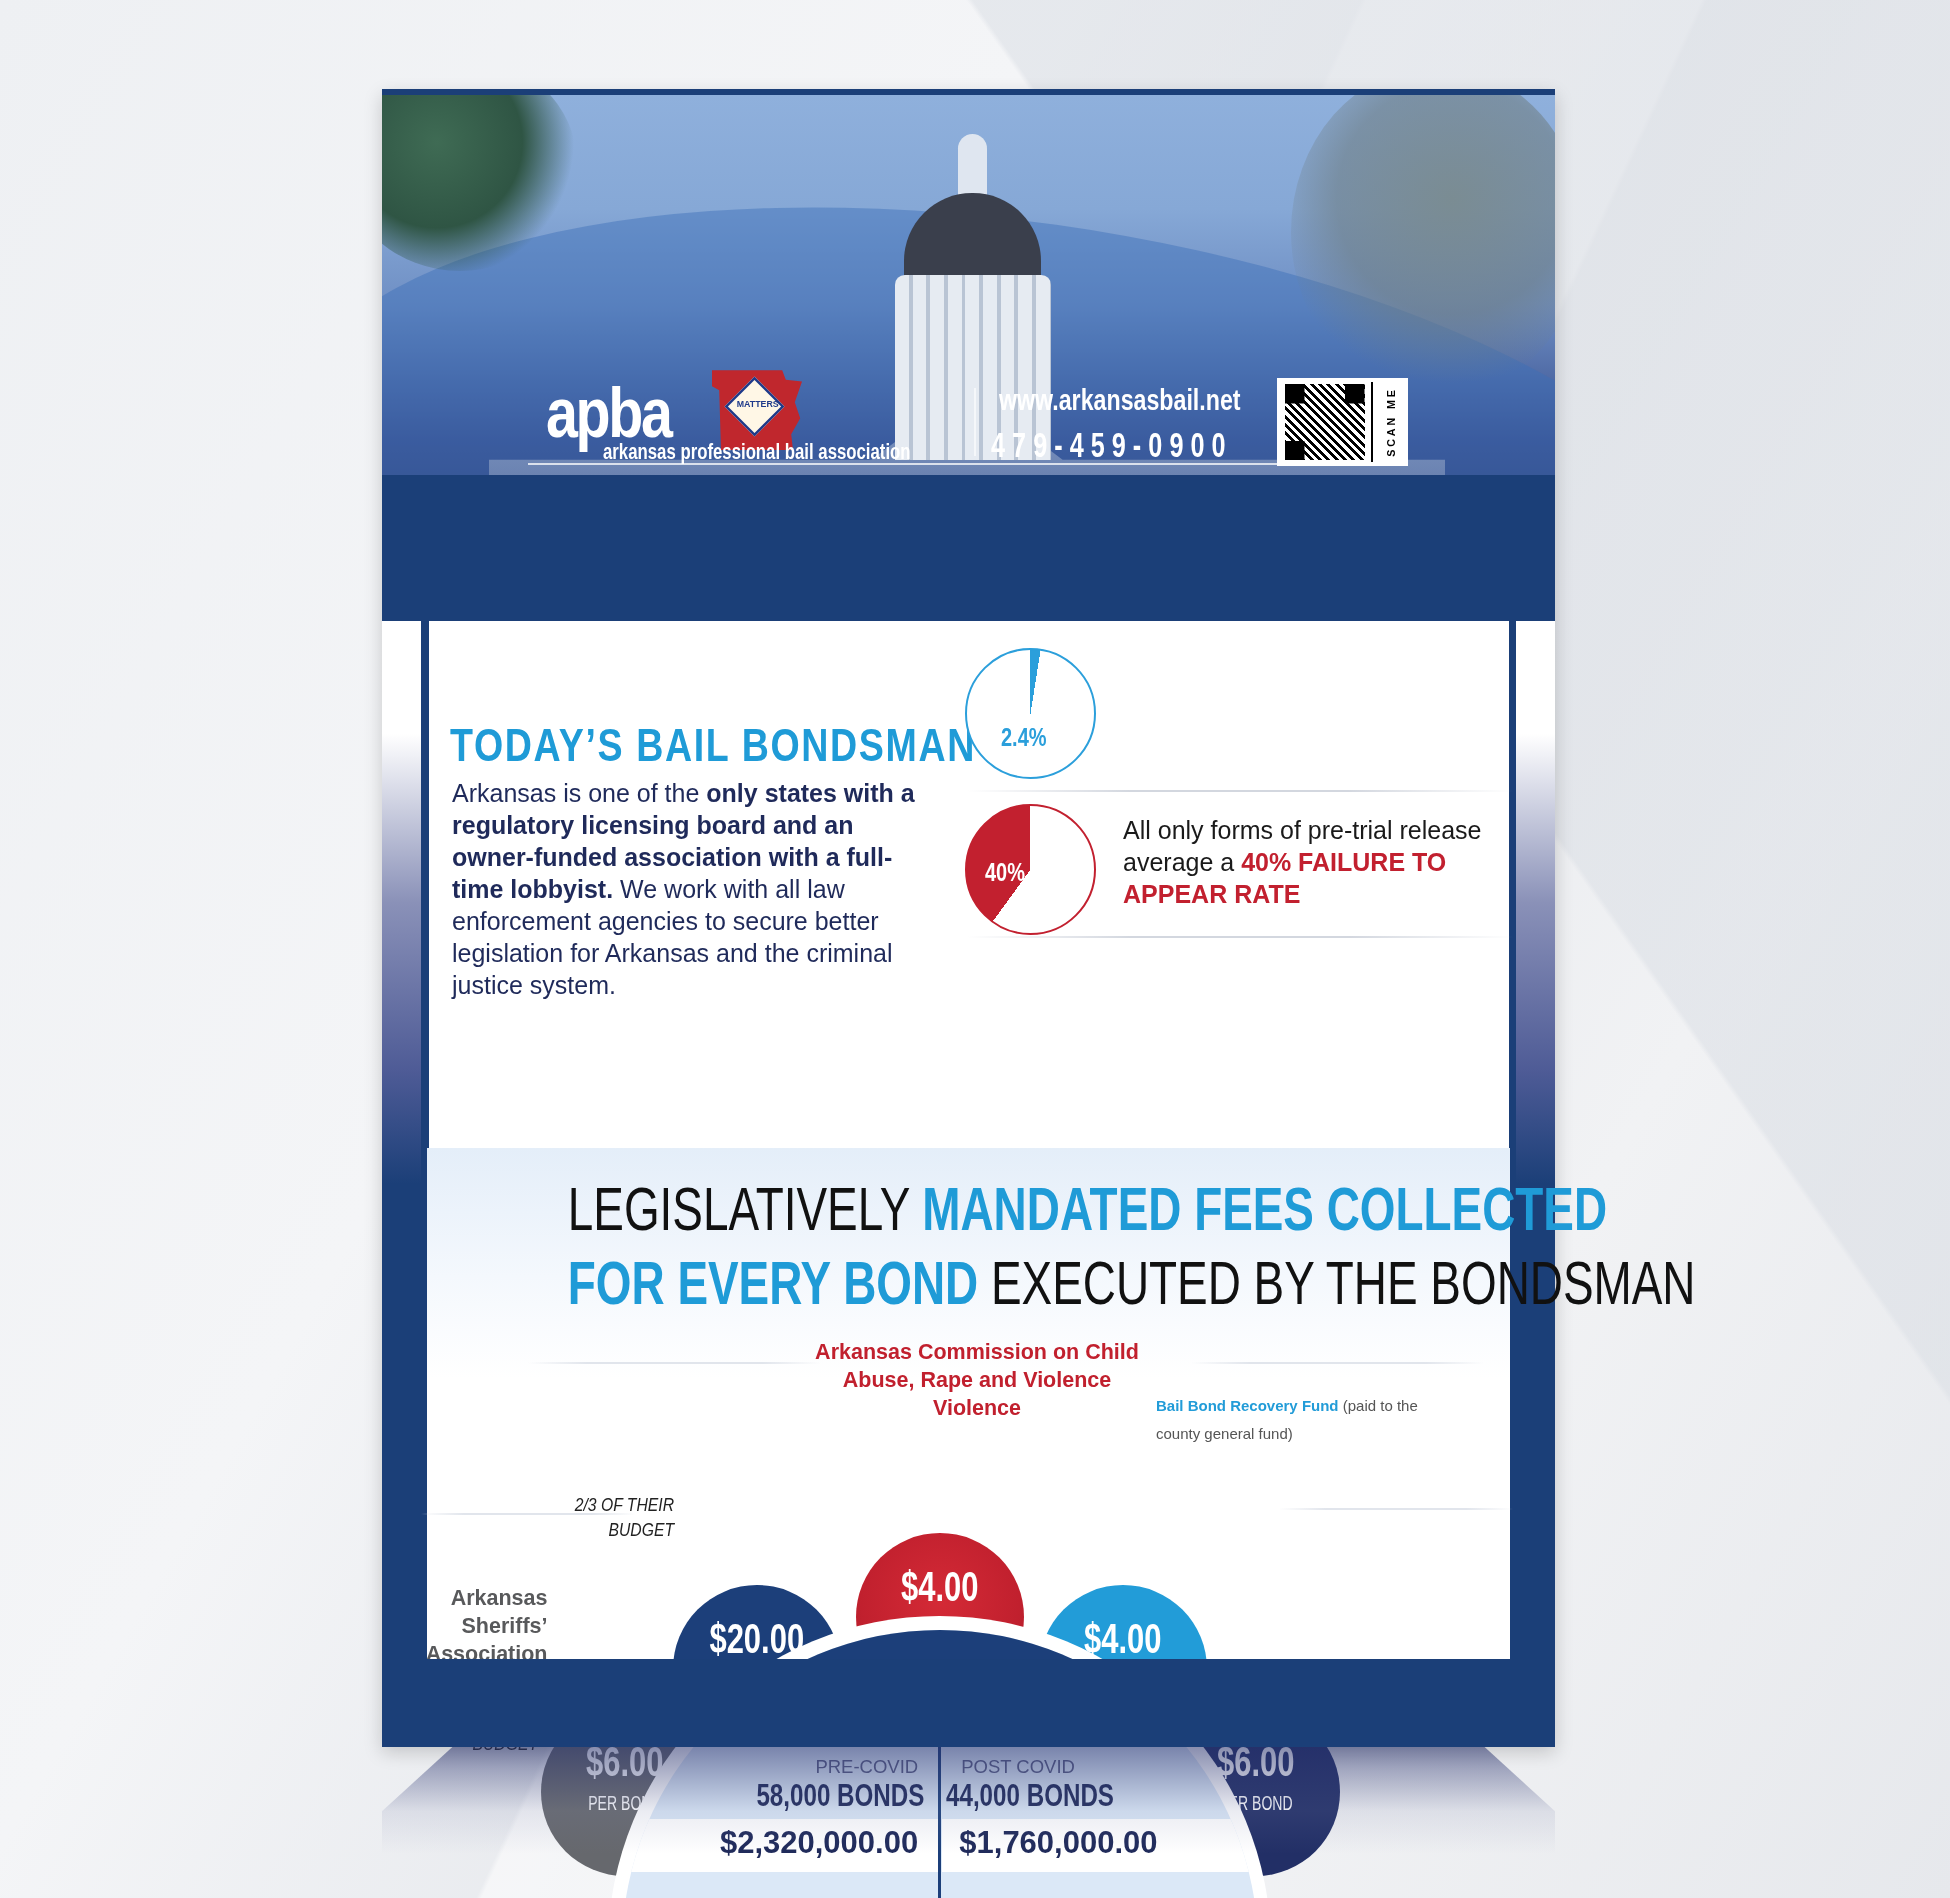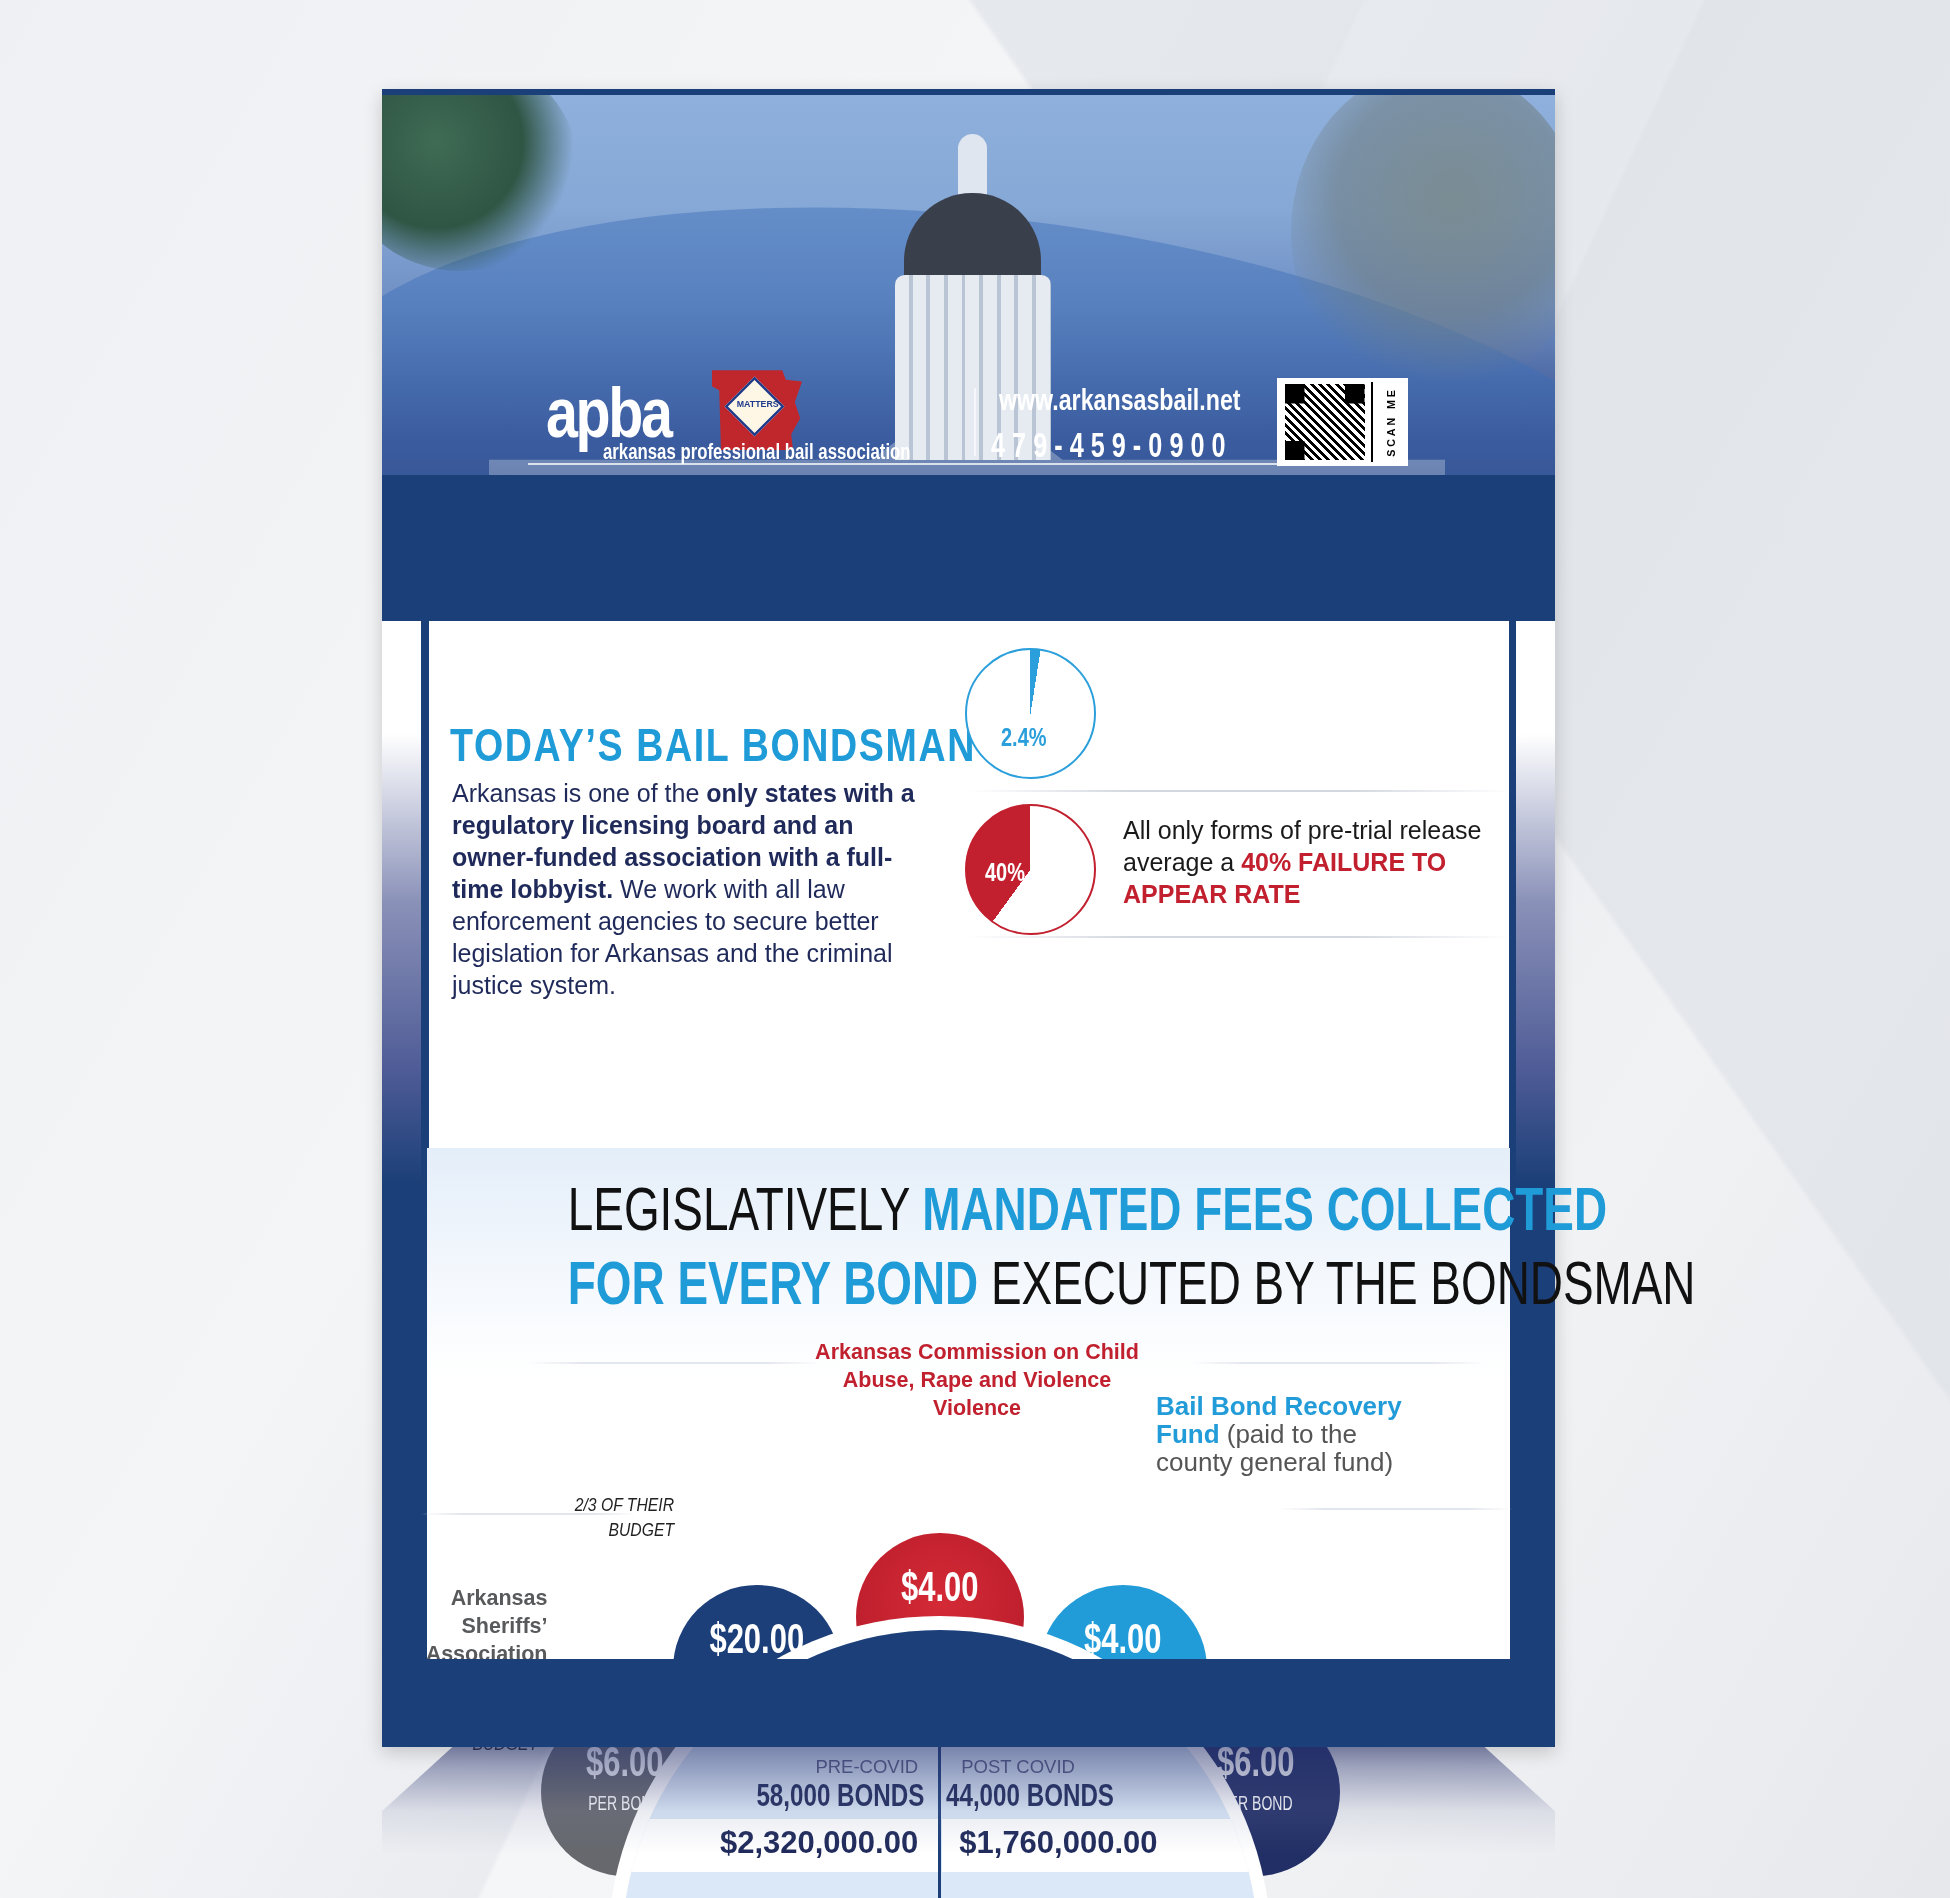--- a/index.html
+++ b/index.html
@@ -225,7 +225,7 @@
 
     <div class="org" style="left:429px; top:717px; width:332px; text-align:center; color:#c1202e;">Arkansas Commission on Child Abuse, Rape and Violence Violence</div>
     <div class="org-note" style="left:146px; top:871px; width:146px;">2/3 OF THEIR BUDGET</div>
-    <div class="org" style="left:774px; top:771px; width:283px; font-size:26px; color:#555;"><span style="color:#229cd8;">Bail Bond Recovery Fund</span><span style="font-weight:normal;"> (paid to the county general fund)</span></div>
+    <div class="org" style="left:774px; top:771px; width:283px; font-size:15px; color:#555;"><span style="color:#229cd8;">Bail Bond Recovery Fund</span><span style="font-weight:normal;"> (paid to the county general fund)</span></div>
     <div class="org" style="left:19.5px; top:963px; width:146px; text-align:right; color:#58595b;">Arkansas Sheriffs’ Association</div>
     <div class="org-note" style="left:39px; top:1060px; width:117px;">100% OF THE BUDGET</div>
 

